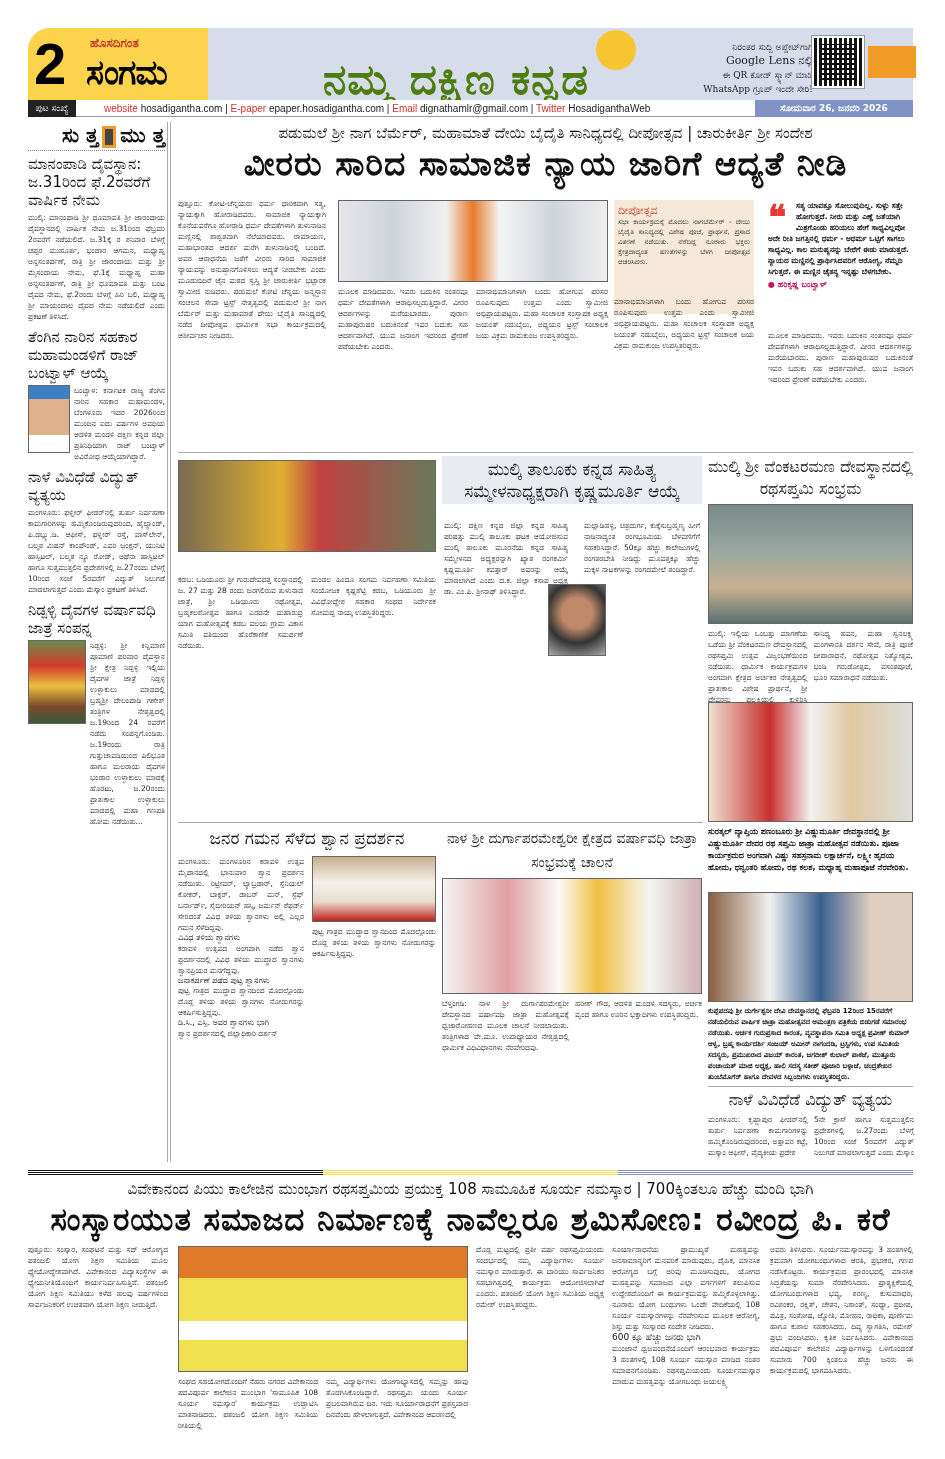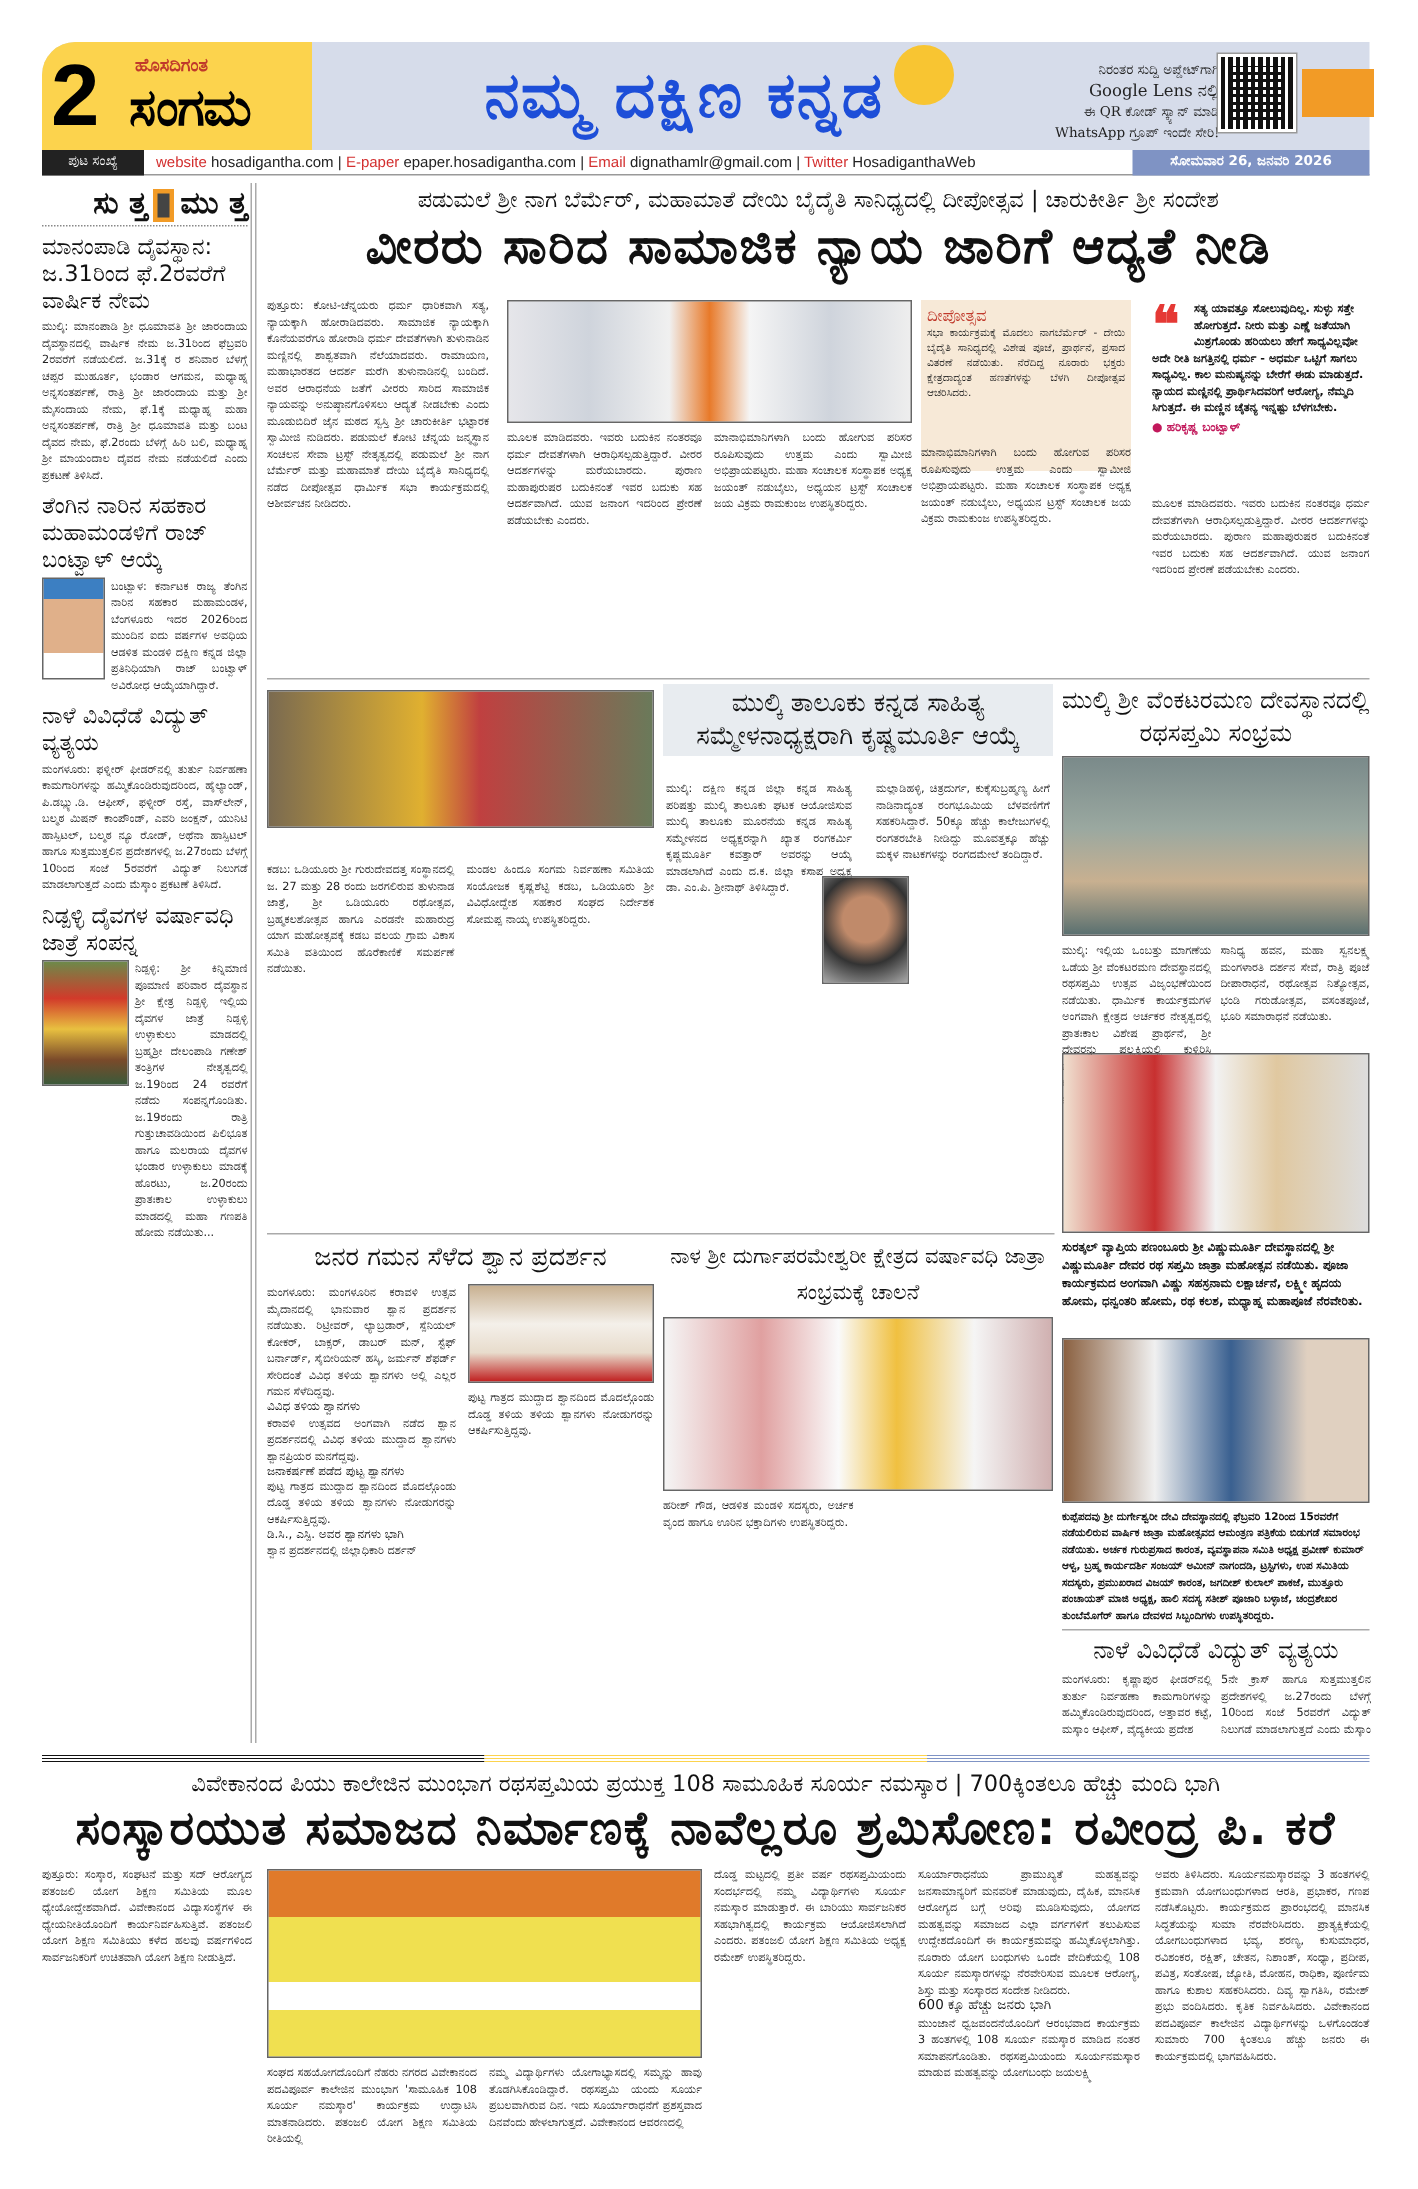--- a/index.html
+++ b/index.html
@@ -11,7 +11,7 @@
 #mast .pg{left:6px;top:2px;font:bold 58px/68px "Liberation Sans",sans-serif;color:#000}
 #mast .brand-small{left:62px;top:8px;font:bold 12px "DejaVu Sans",sans-serif;color:#c0392b}
 #mast .brand-big{left:58px;top:24px;font:bold 34px/40px "DejaVu Serif",serif;color:#000;letter-spacing:-1px}
-#mast .title{left:295px;top:8px;font:bold 42px/56px "DejaVu Serif",serif;color:#1d4ed8;letter-spacing:1px}
+#mast .title{left:295px;top:24px;font:bold 42px/56px "DejaVu Serif",serif;color:#4d7c0f;letter-spacing:1px}
 #mast .sun{left:568px;top:2px;width:40px;height:40px;border-radius:50%;background:#f8c532}
 #mast .qrtext{left:580px;top:12px;width:205px;text-align:right;font:9px/14px "DejaVu Serif",serif;color:#222}
 #mast .qrtext .gl{font-size:11px}

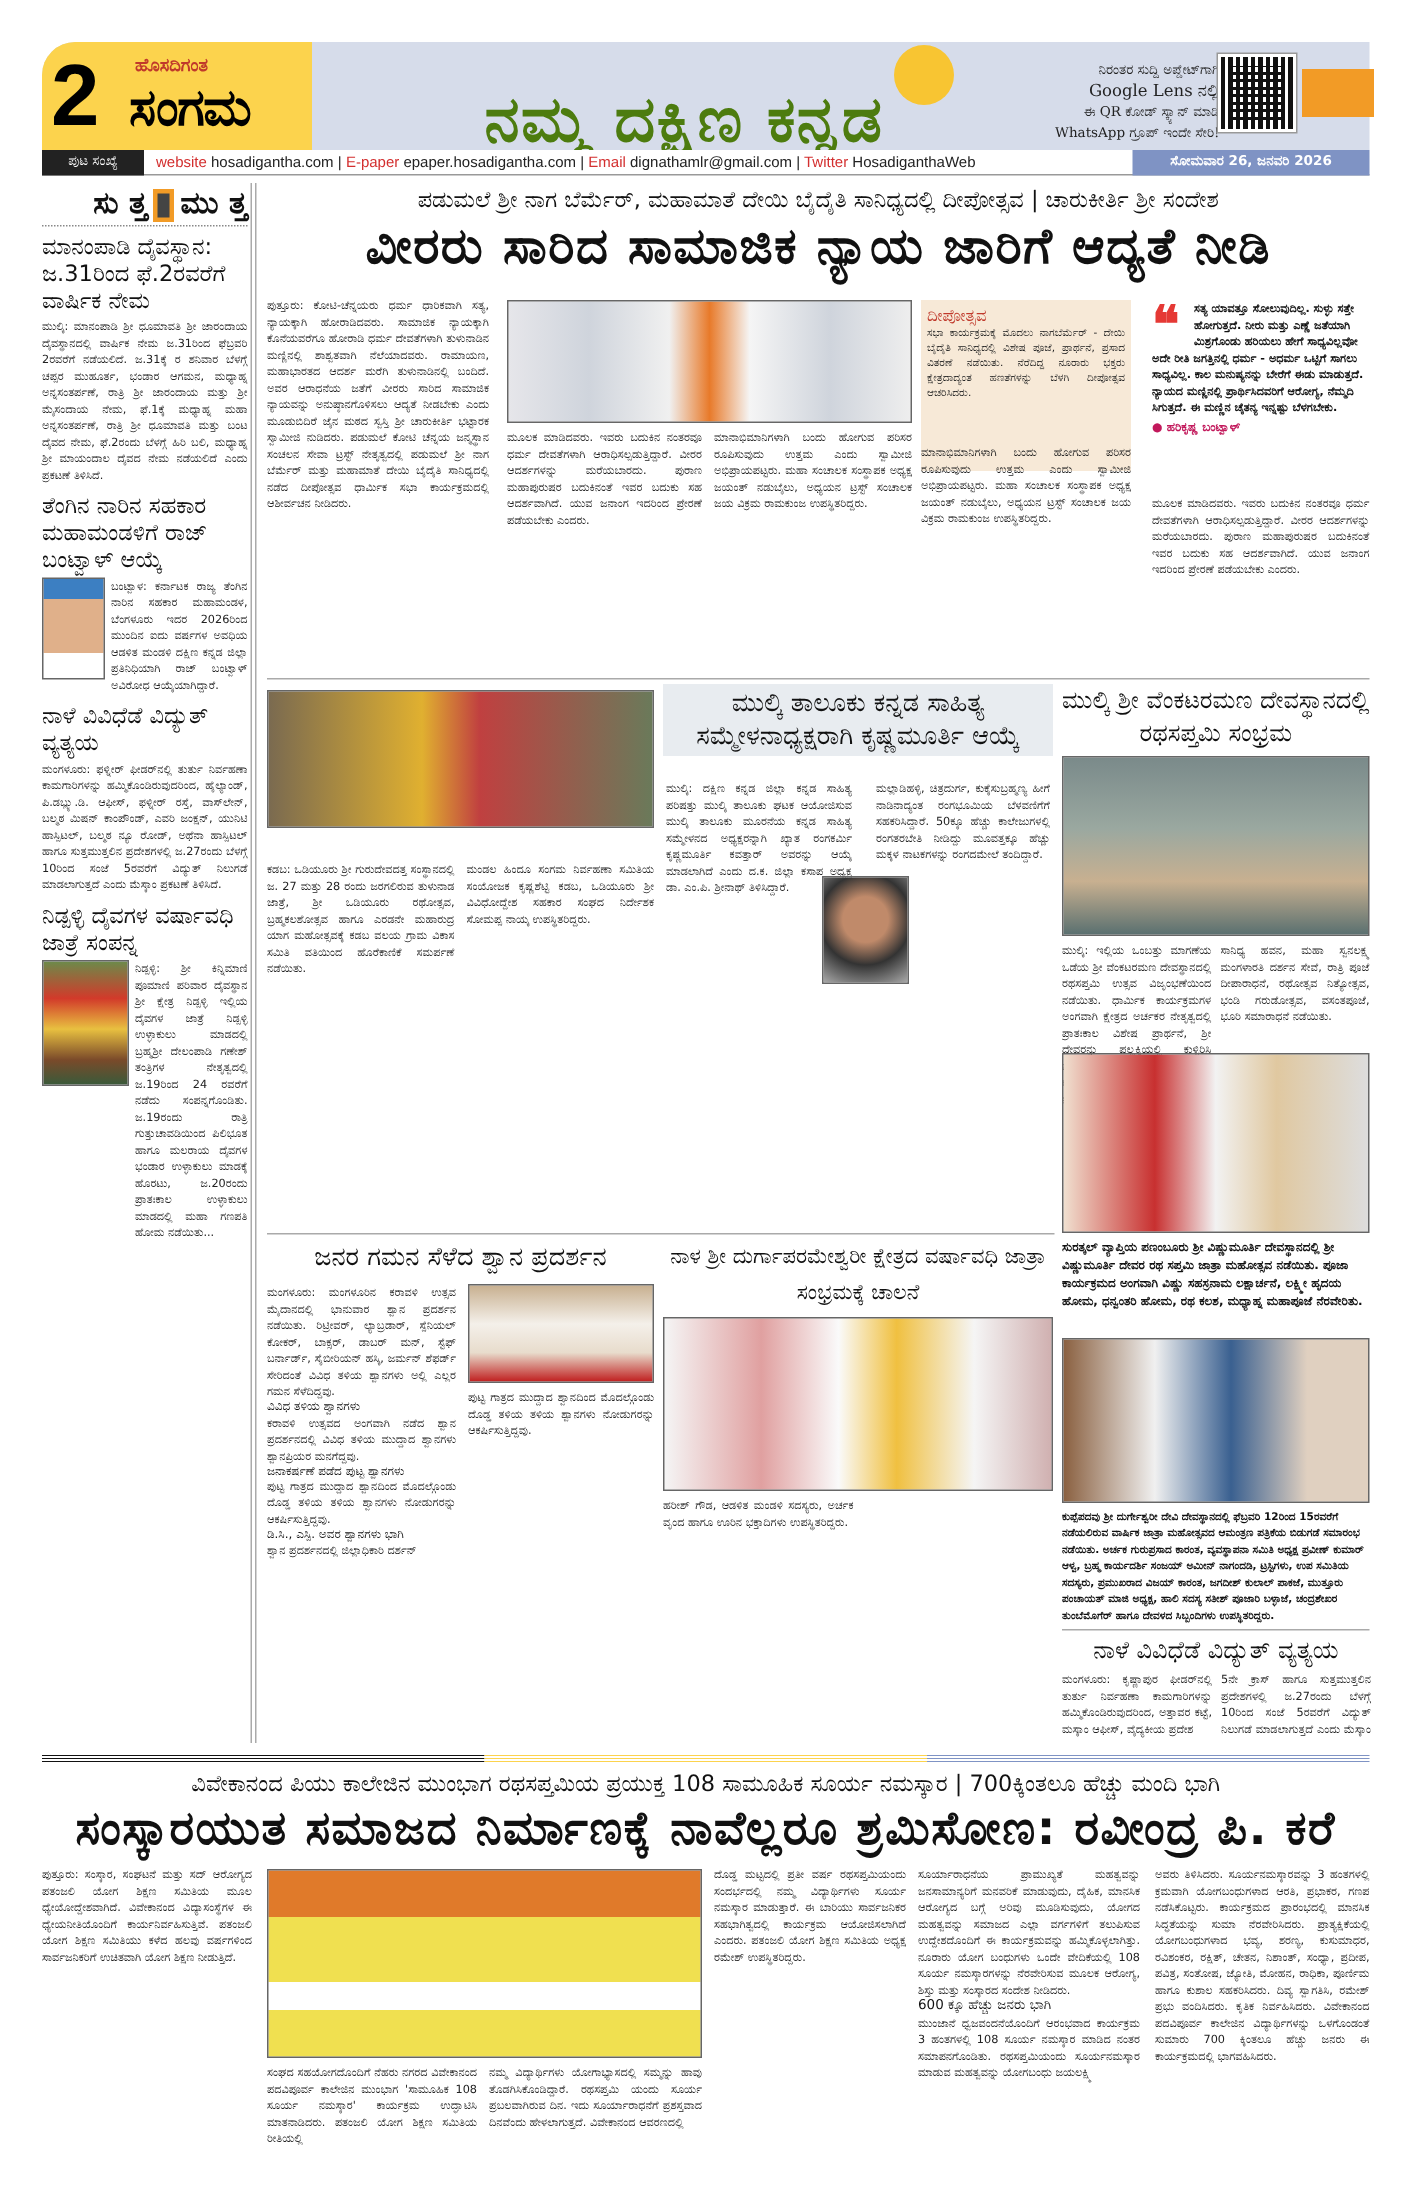--- a/index.html
+++ b/index.html
@@ -20,7 +20,7 @@
 #qr:after{content:"";position:absolute;inset:6px;background:repeating-linear-gradient(0deg,#111 0 2px,transparent 2px 5px)}
 #orange{left:868px;top:46px;width:48px;height:32px;background:#f29b26}
 #subbar{left:28px;top:100px;width:885px;height:17px;border-bottom:1px solid #999}
-#subbar .pgtag{left:0;top:0;width:68px;height:17px;background:#222;color:#fff;font:9px/17px "DejaVu Sans",sans-serif;text-align:center}
+#subbar .pgtag{left:0;top:0;width:48px;height:17px;background:#222;color:#fff;font:9px/17px "DejaVu Sans",sans-serif;text-align:center}
 #subbar .links{left:76px;top:0;font:10px/17px "Liberation Sans",sans-serif;color:#222;white-space:nowrap}
 #subbar .links .lbl{color:#d32f2f}
 #subbar .date{left:727px;top:0;width:158px;height:17px;background:#7f93c4;color:#fff;font:bold 9px/17px "DejaVu Sans",sans-serif;text-align:center}

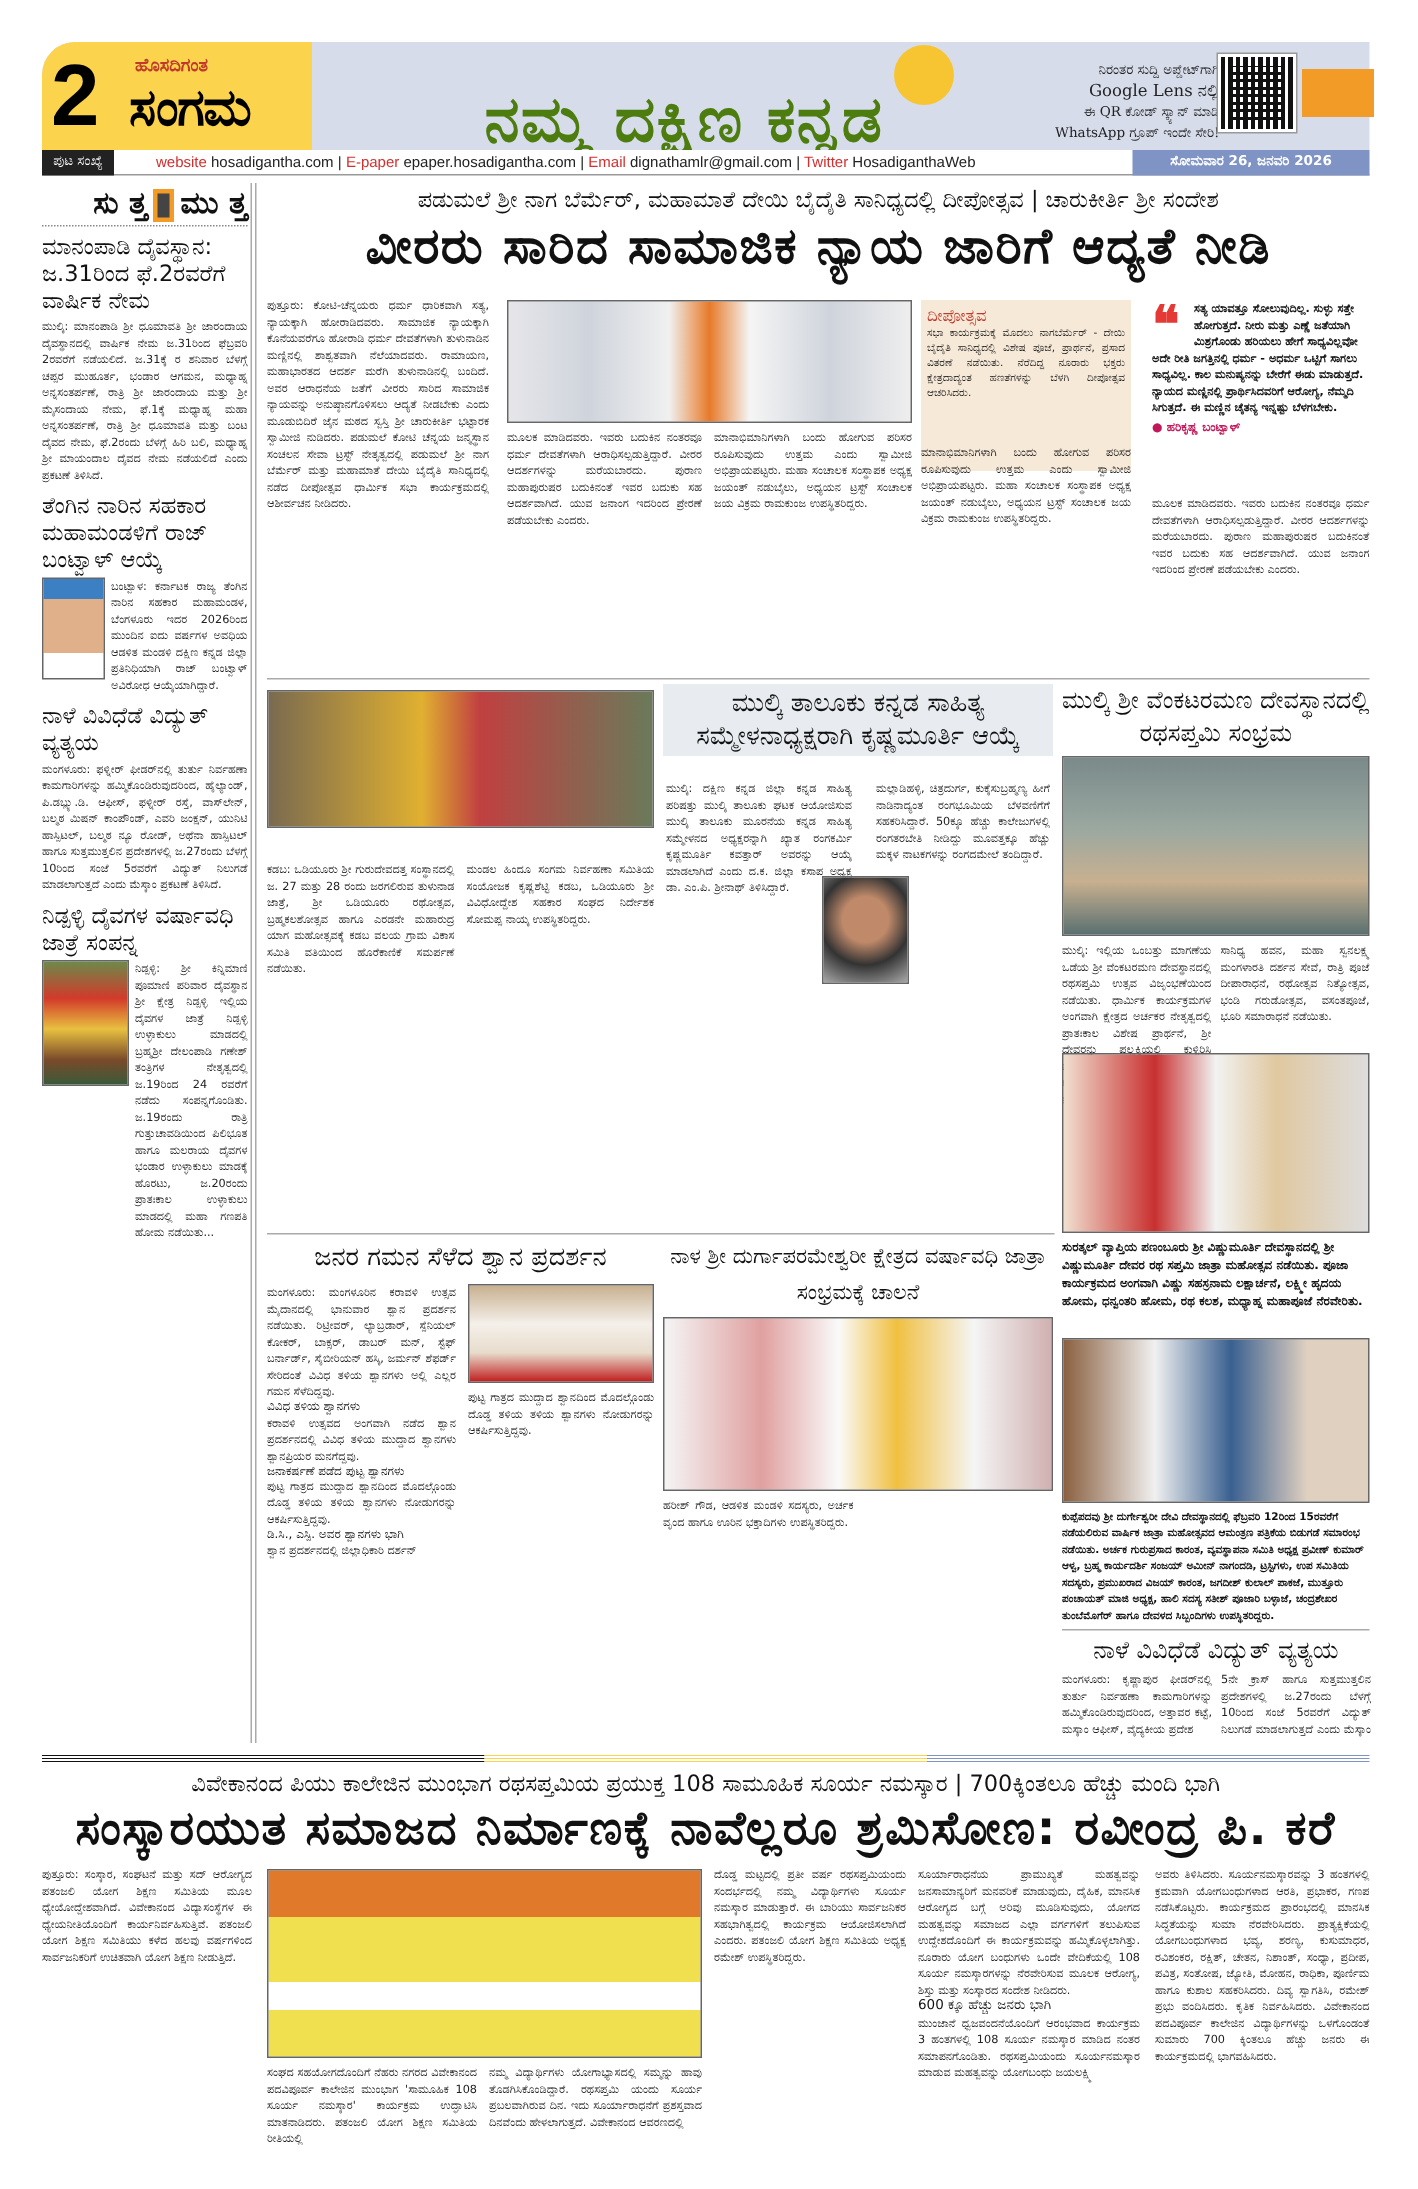--- a/index.html
+++ b/index.html
@@ -166,6 +166,7 @@
   <div class="hd" style="font-size:14px;text-align:center;line-height:24px">ನಾಳ ಶ್ರೀ ದುರ್ಗಾಪರಮೇಶ್ವರೀ ಕ್ಷೇತ್ರದ ವರ್ಷಾವಧಿ ಜಾತ್ರಾ ಸಂಭ್ರಮಕ್ಕೆ ಚಾಲನೆ</div>
   <div class="photo" style="height:116px;margin-top:4px;background:linear-gradient(90deg,#f5f5f5,#e0a0a0 25%,#fafafa 45%,#f0c040 60%,#f5f5f5 80%,#d0b0b0)"></div>
   <div style="display:flex;gap:6px;margin-top:4px">
+    <div class="body" style="width:127px;height:176px;overflow:hidden">ಬೆಳ್ತಂಗಡಿ: ನಾಳ ಶ್ರೀ ದುರ್ಗಾಪರಮೇಶ್ವರೀ ದೇವಸ್ಥಾನದ ವರ್ಷಾವಧಿ ಜಾತ್ರಾ ಮಹೋತ್ಸವಕ್ಕೆ ಧ್ವಜಾರೋಹಣದ ಮೂಲಕ ಚಾಲನೆ ನೀಡಲಾಯಿತು. ತಂತ್ರಿಗಳಾದ ವೇ.ಮೂ. ಉಪಾಧ್ಯಾಯರ ನೇತೃತ್ವದಲ್ಲಿ ಧಾರ್ಮಿಕ ವಿಧಿವಿಧಾನಗಳು ನೆರವೇರಿದವು.</div>
     <div class="body" style="width:127px;height:176px;overflow:hidden">ಹರೀಶ್ ಗೌಡ, ಆಡಳಿತ ಮಂಡಳಿ ಸದಸ್ಯರು, ಅರ್ಚಕ ವೃಂದ ಹಾಗೂ ಊರಿನ ಭಕ್ತಾದಿಗಳು ಉಪಸ್ಥಿತರಿದ್ದರು.</div>
   </div>
 </div>

